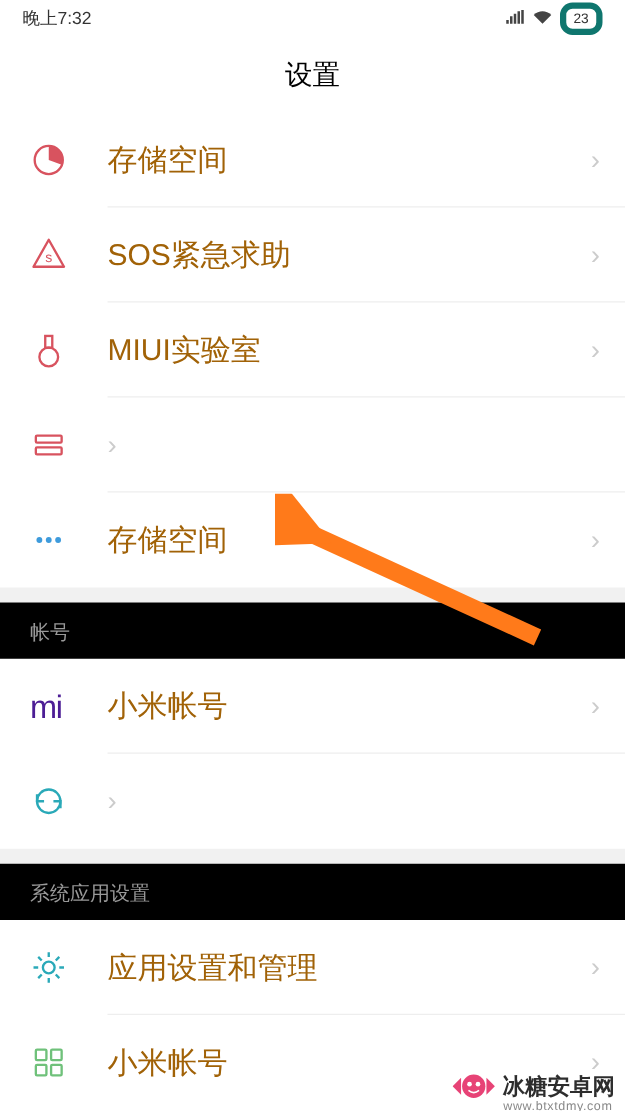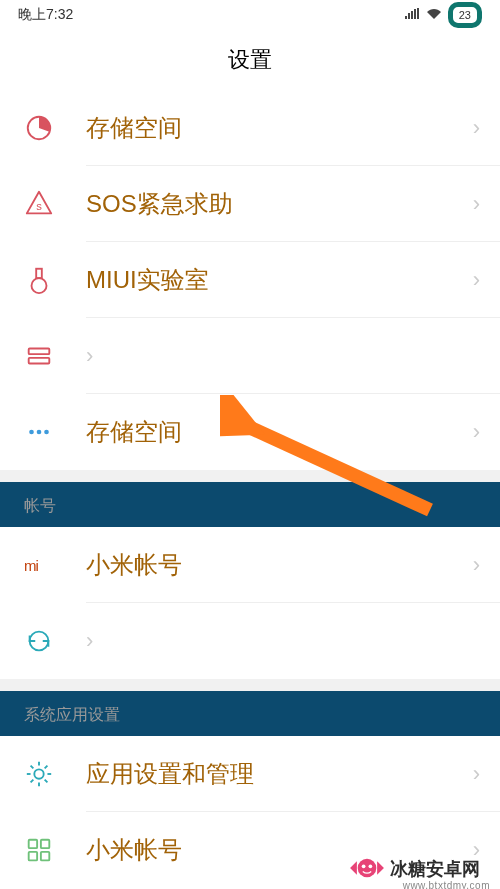--- a/index.html
+++ b/index.html
@@ -74,7 +74,7 @@
       padding: 14px 24px 10px;
       font-size: 16px;
       color: #999;
-      background: #0c4a6e;
+      background: #000000;
     }
     .mi-text {
       font-family: sans-serif;

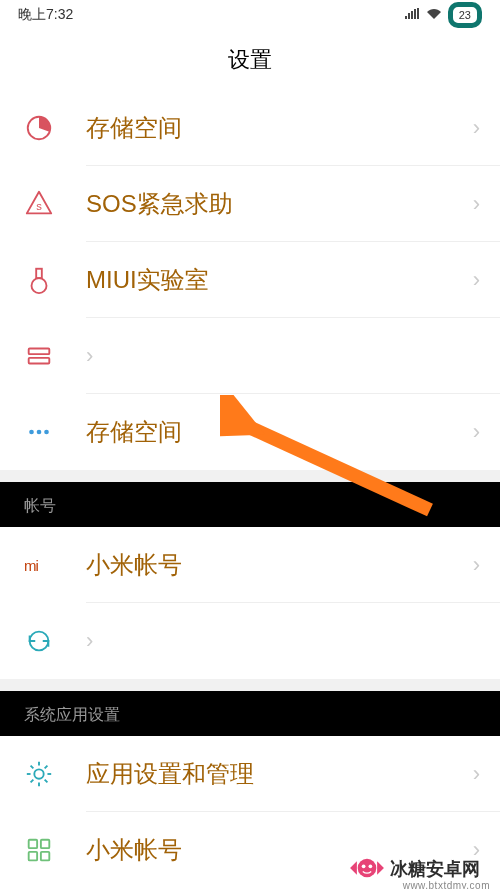--- a/index.html
+++ b/index.html
@@ -78,10 +78,10 @@
     }
     .mi-text {
       font-family: sans-serif;
-      font-size: 15px;
+      font-size: 26px;
       font-weight: 500;
       letter-spacing: -1px;
-      color: #c2410c;
+      color: #4c1d95;
     }
     .arrow-overlay {
       position: absolute;

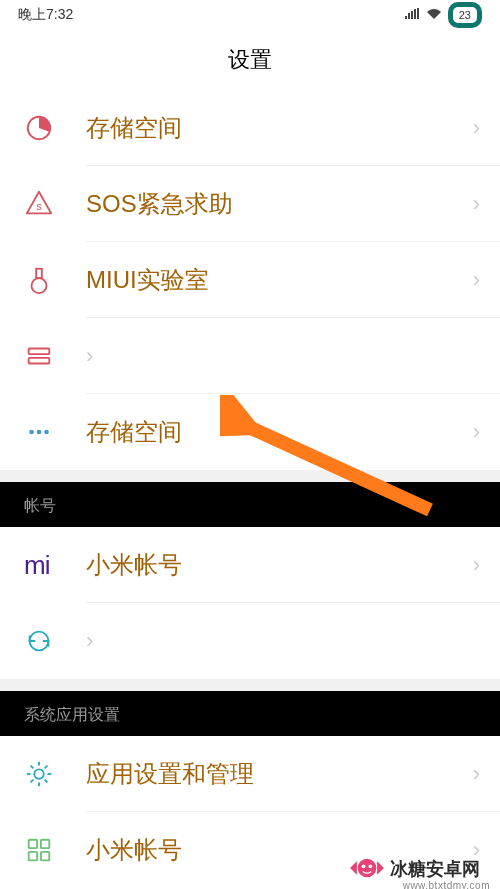--- a/index.html
+++ b/index.html
@@ -91,9 +91,10 @@
     }
     .watermark {
       position: absolute;
-      right: 20px;
+      right: 8px;
       bottom: 8px;
       display: flex;
+      align-items: center;
       gap: 6px;
       opacity: 0.95;
     }

